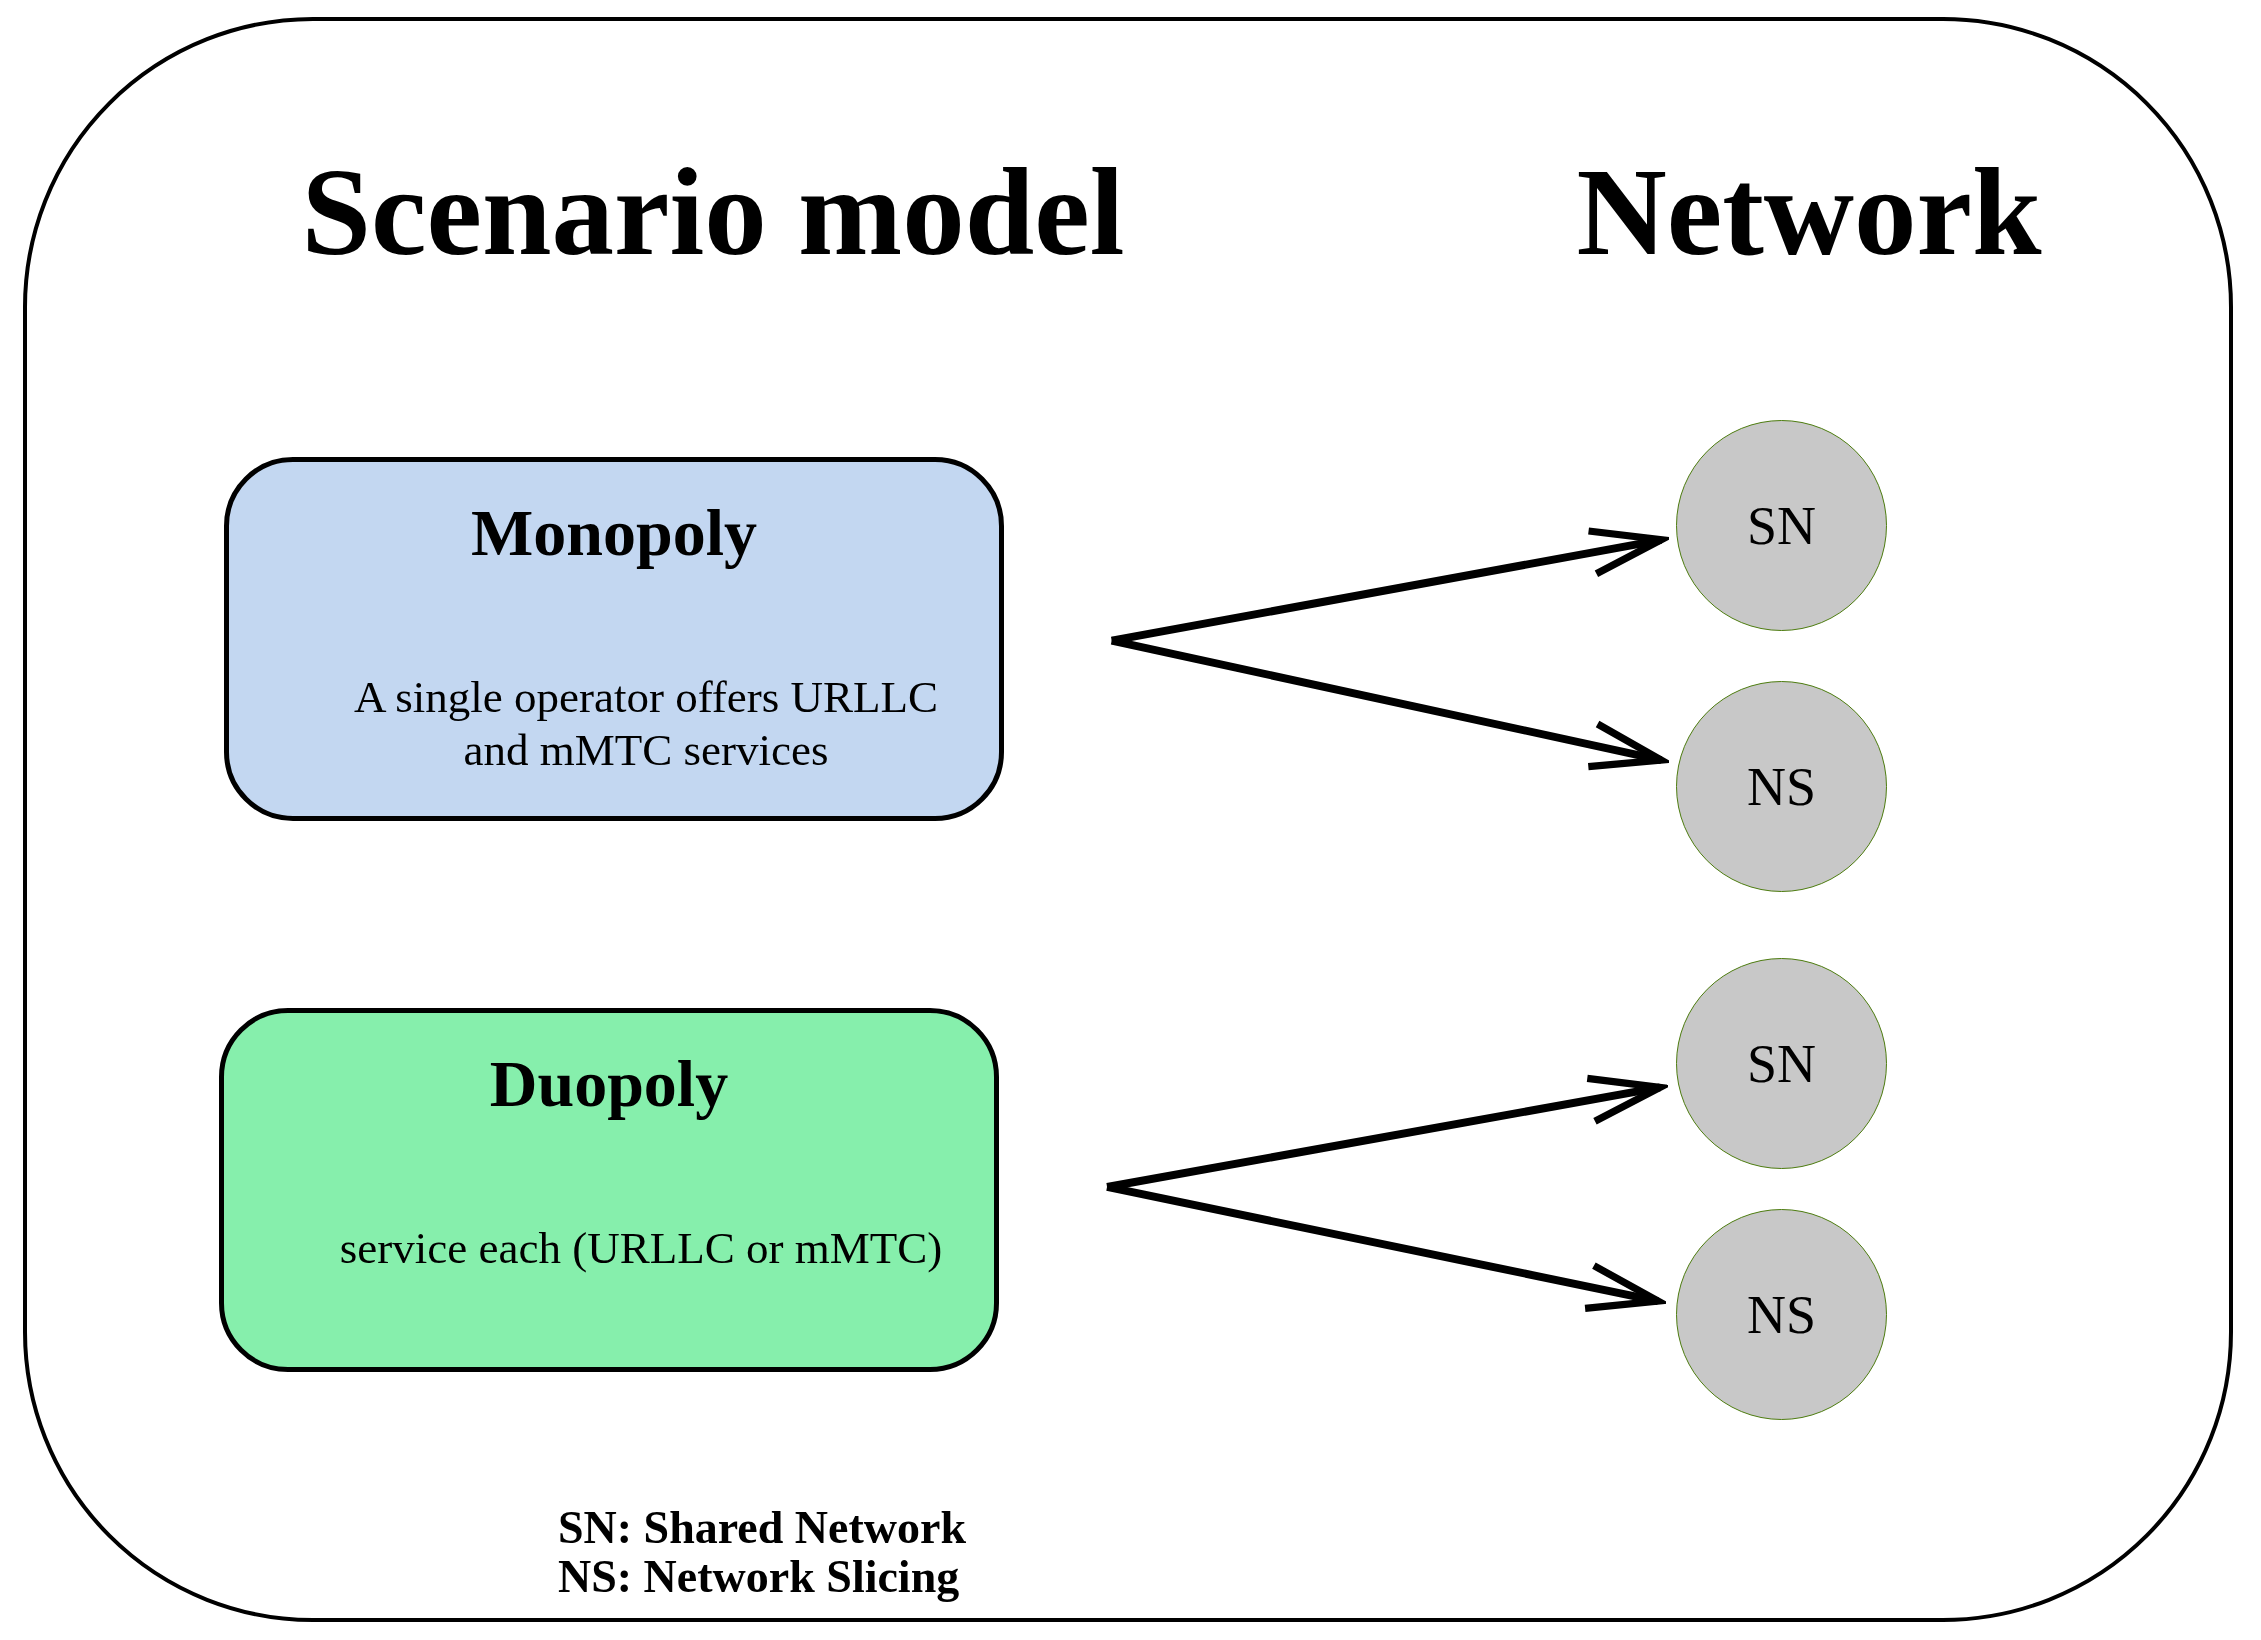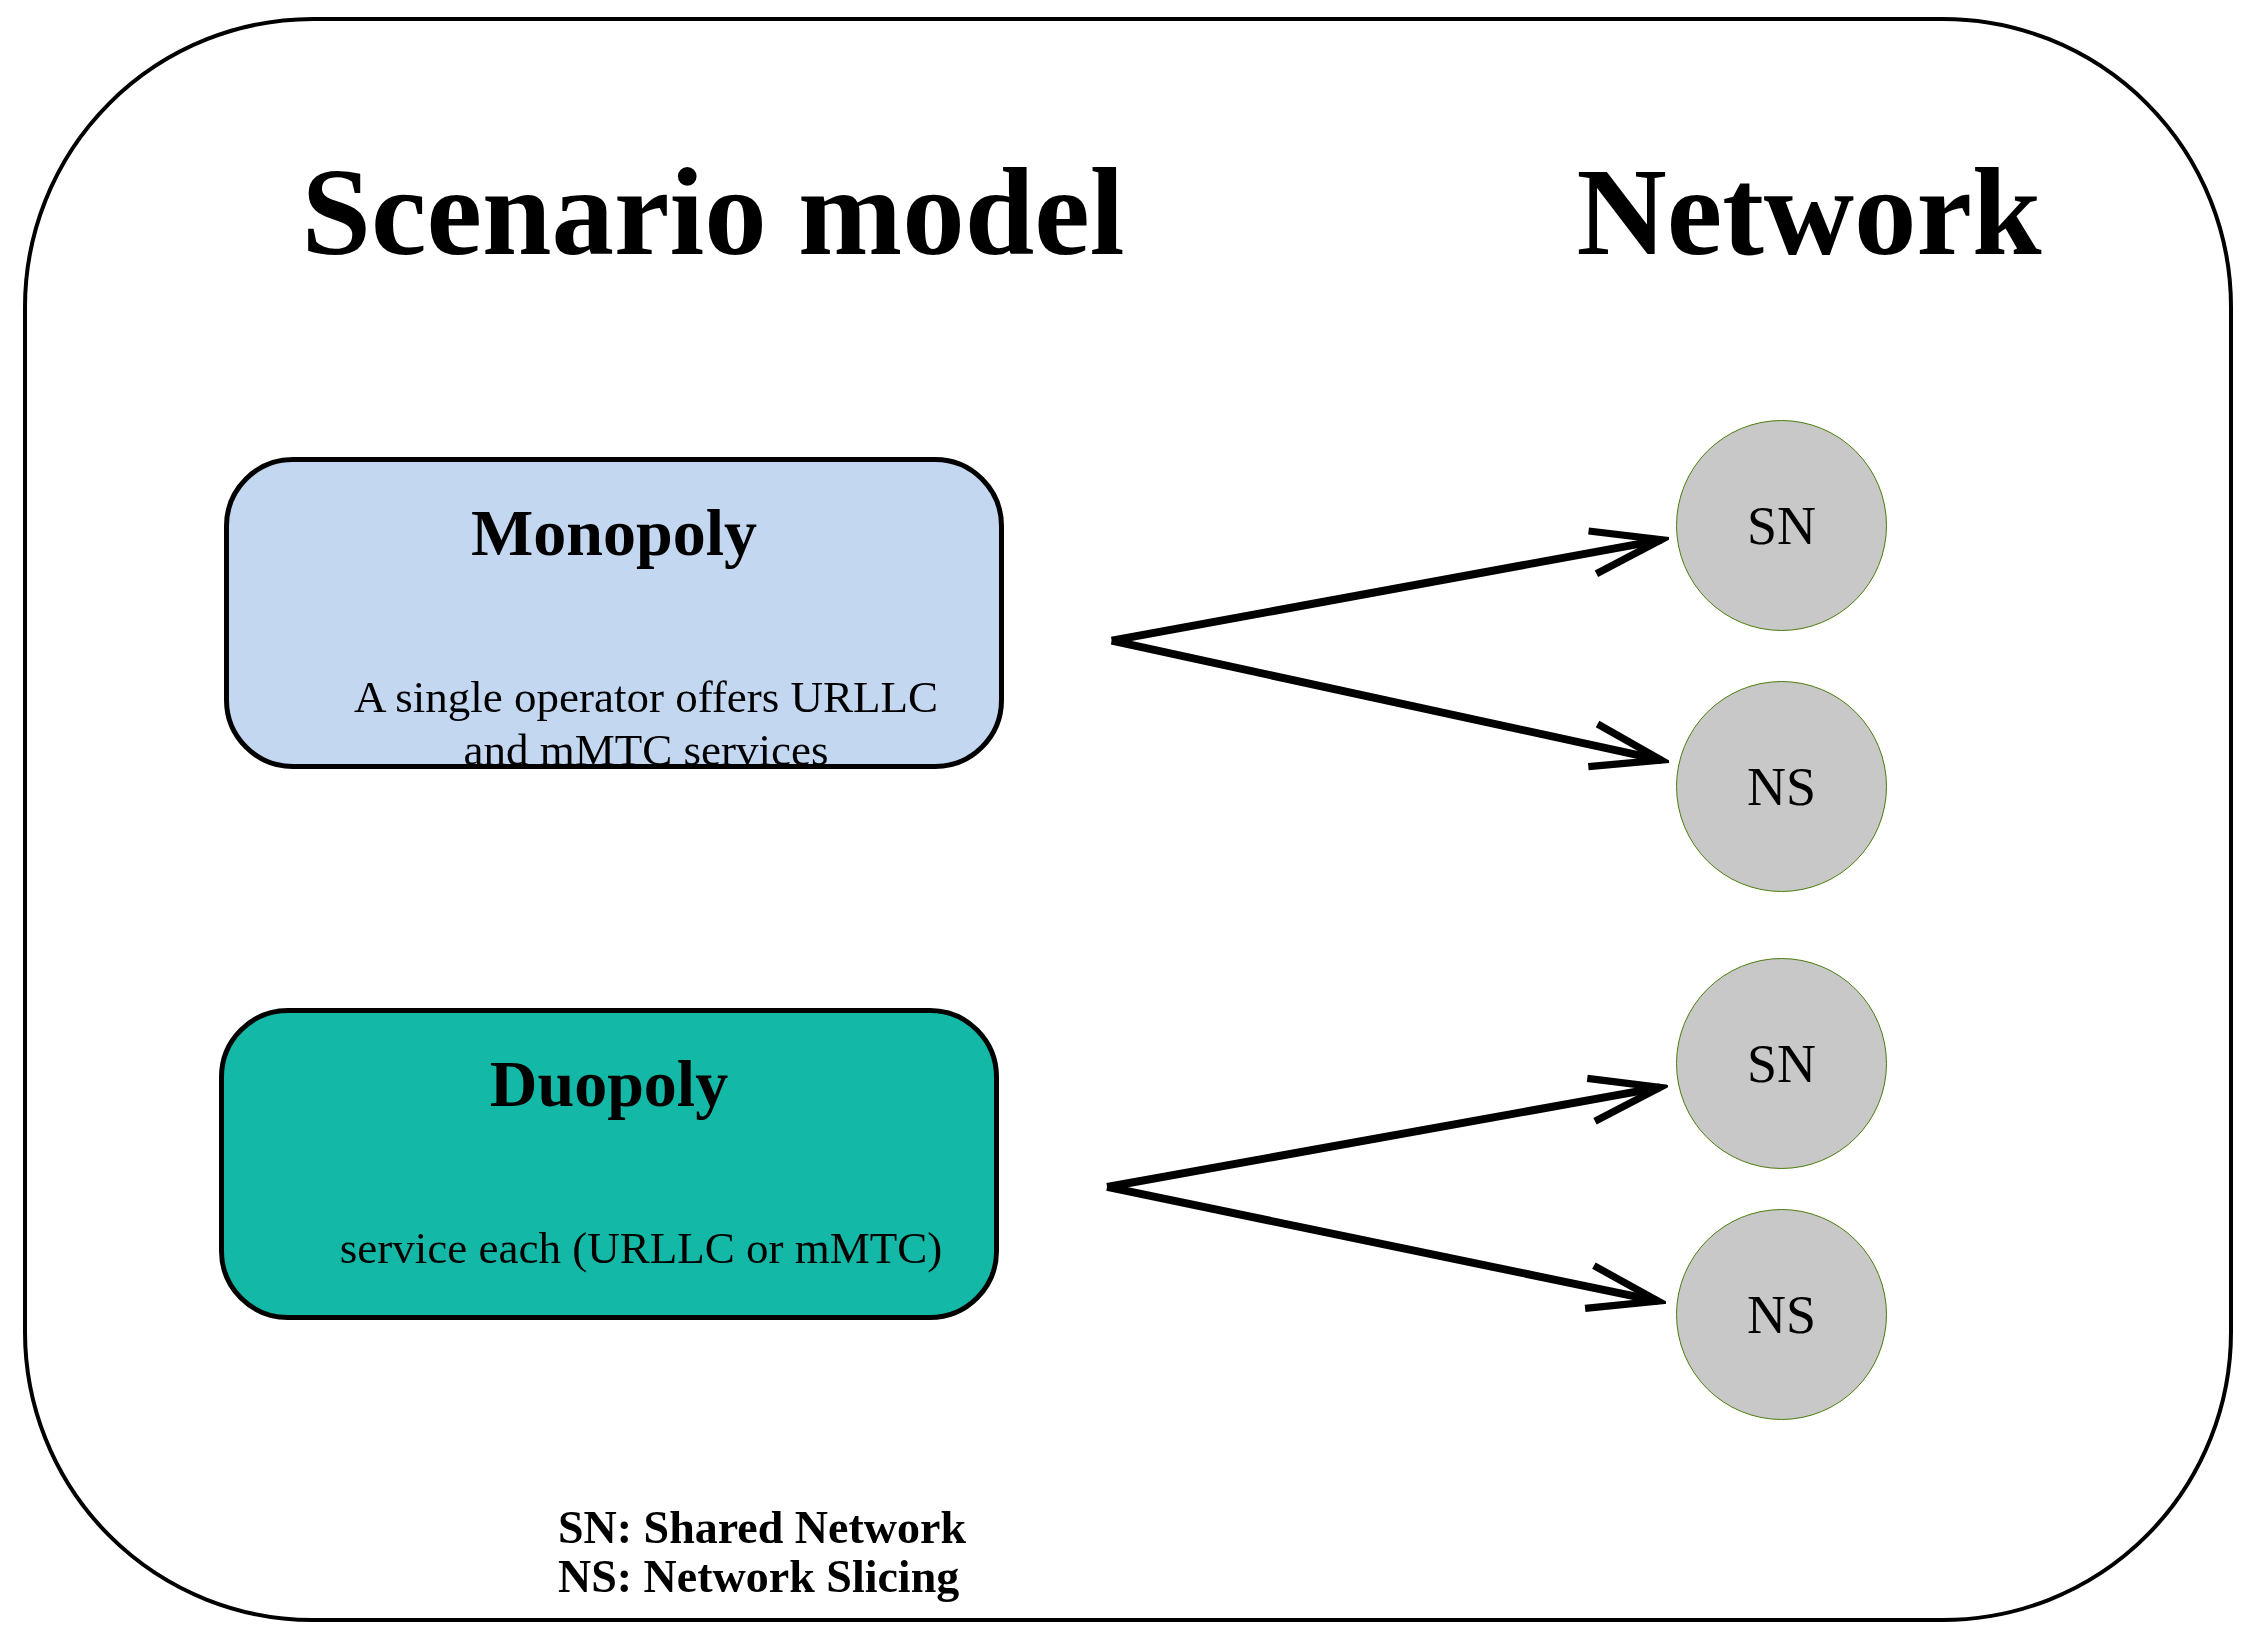--- a/index.html
+++ b/index.html
@@ -42,7 +42,7 @@
   .model-box {
     position: absolute;
     width: 780px;
-    height: 312px;
+    height: 364px;
     border: 5.3px solid #000000;
     border-radius: 69px;
     box-sizing: border-box;

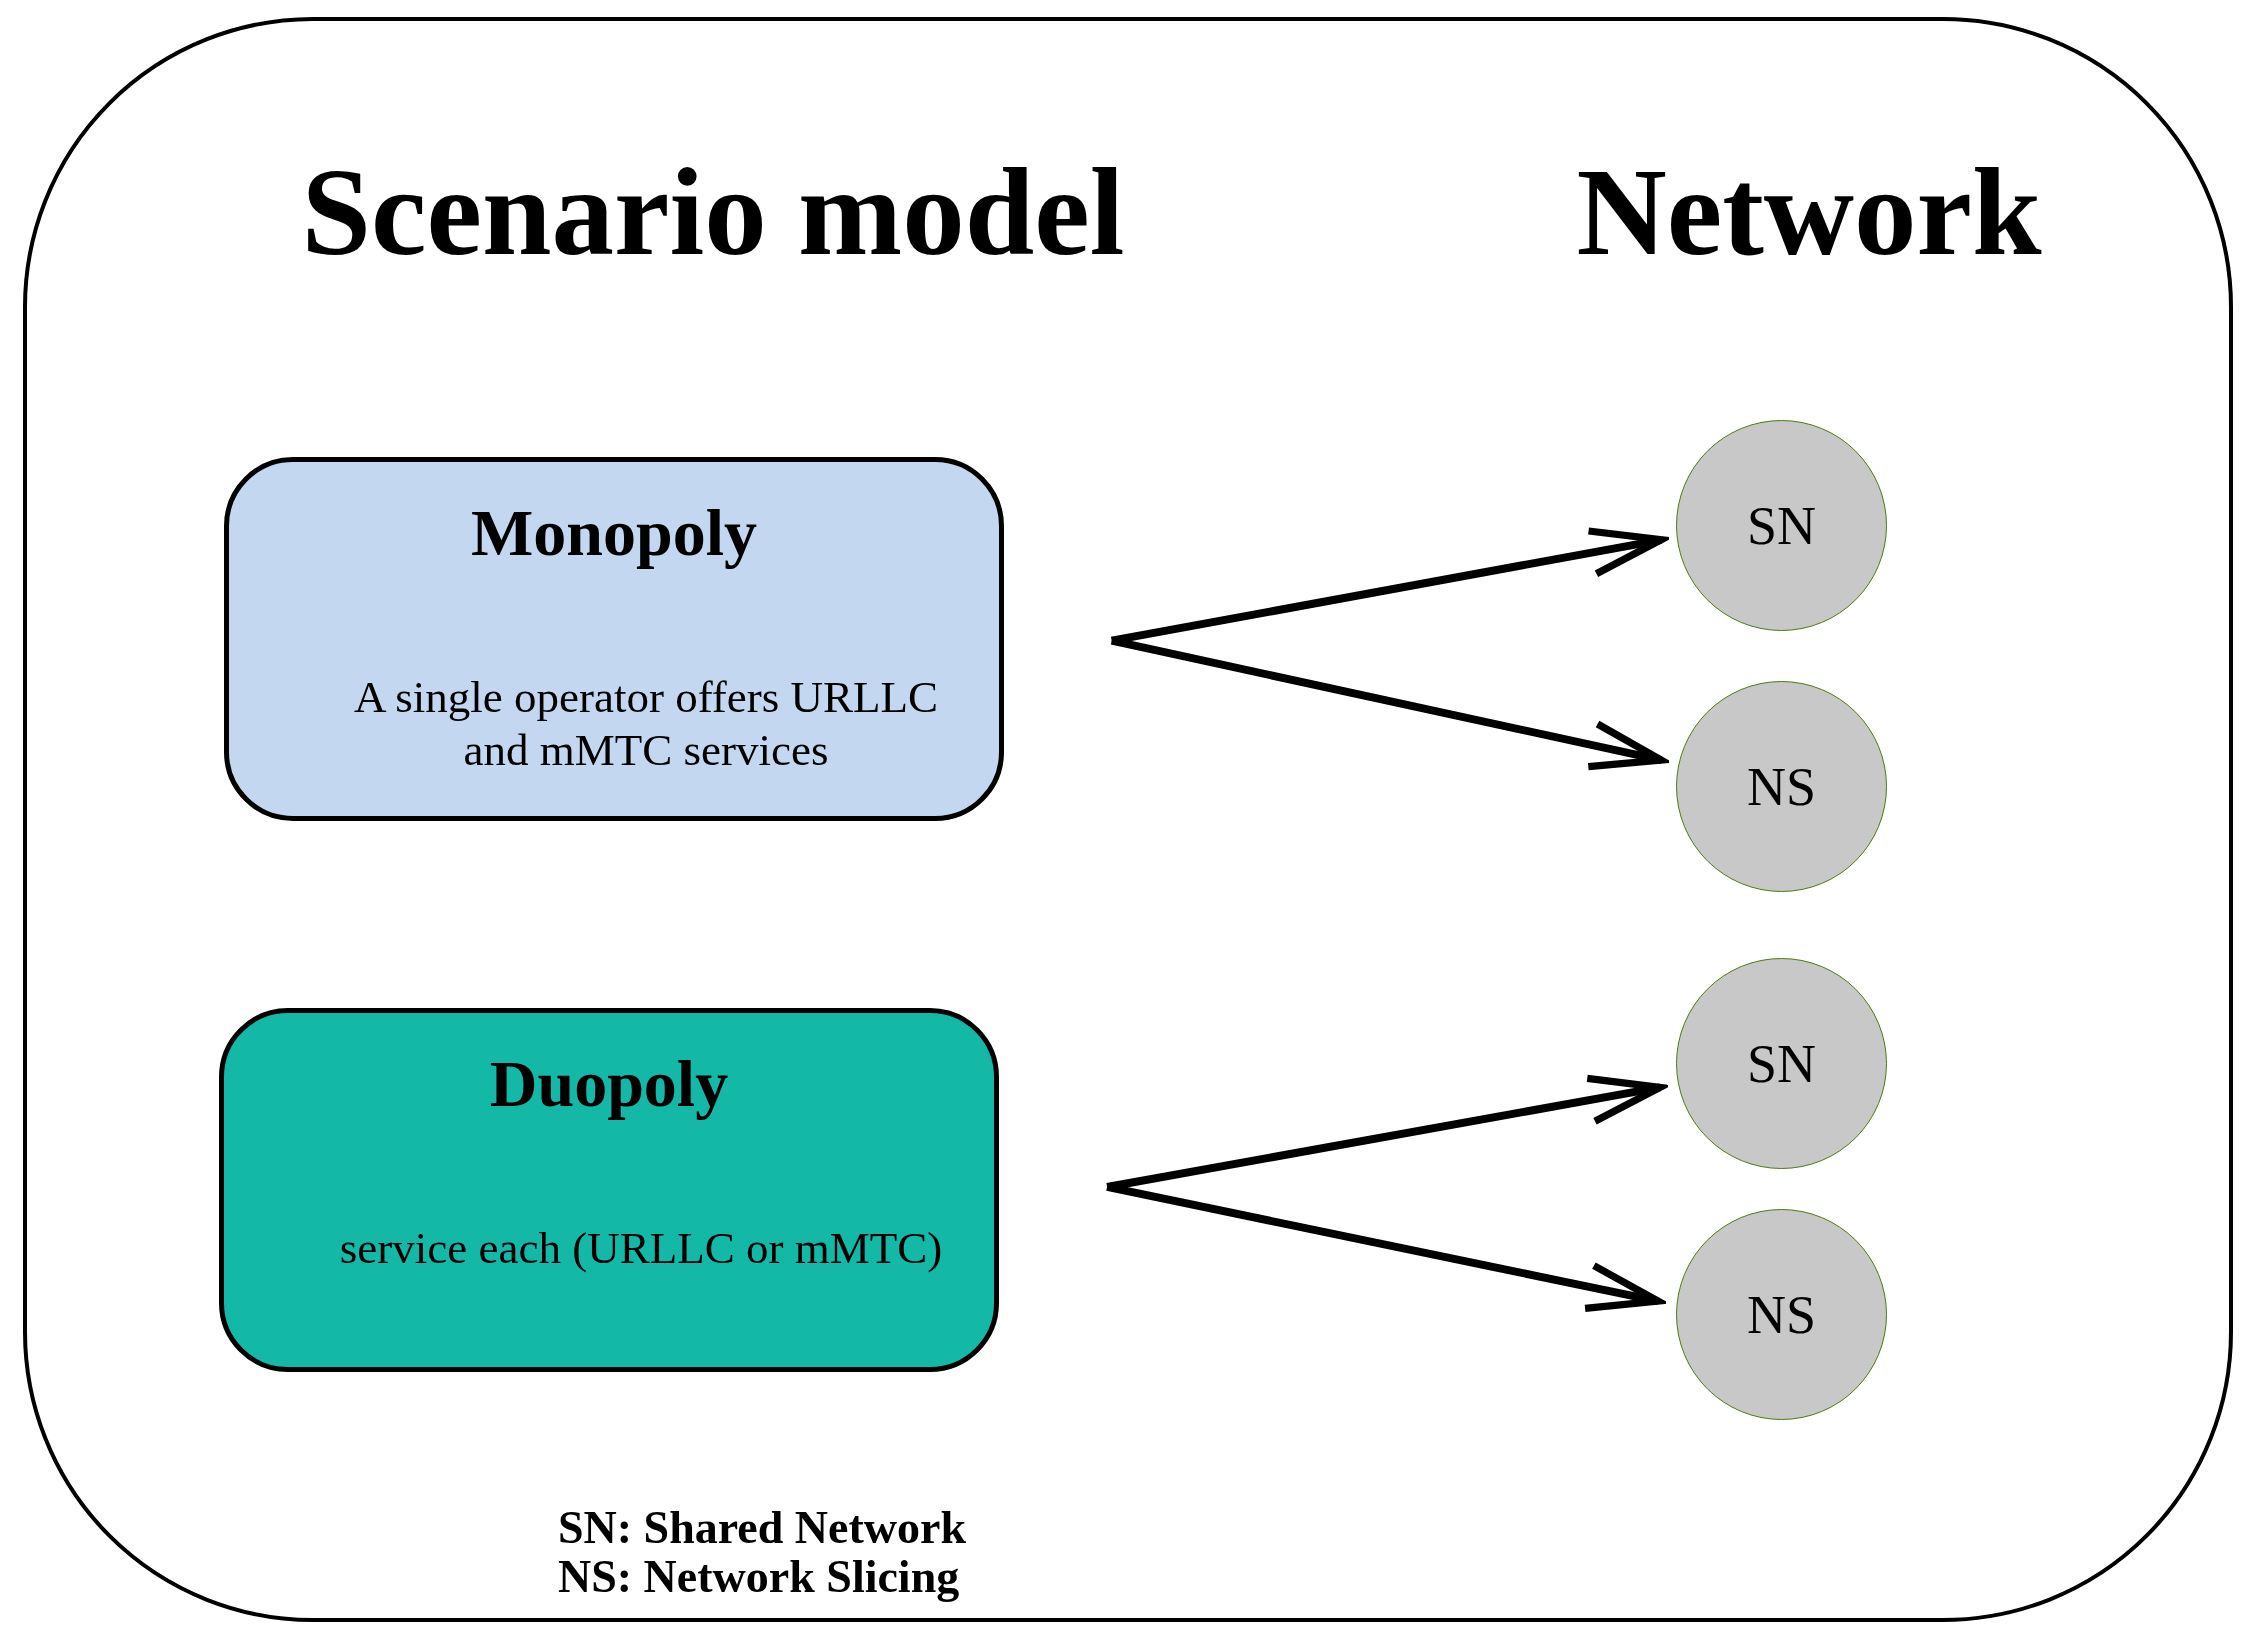--- a/index.html
+++ b/index.html
@@ -134,7 +134,7 @@
     </div>
   </div>
 
-  <div id="duopoly-box" class="model-box" style="background: #14b8a6;">
+  <div id="duopoly-box" class="model-box" style="background: #86efac;">
     <div id="duopoly-title" class="model-title">Duopoly</div>
     <div id="duopoly-desc" class="model-desc">
       <div>service each (URLLC or mMTC)</div>

